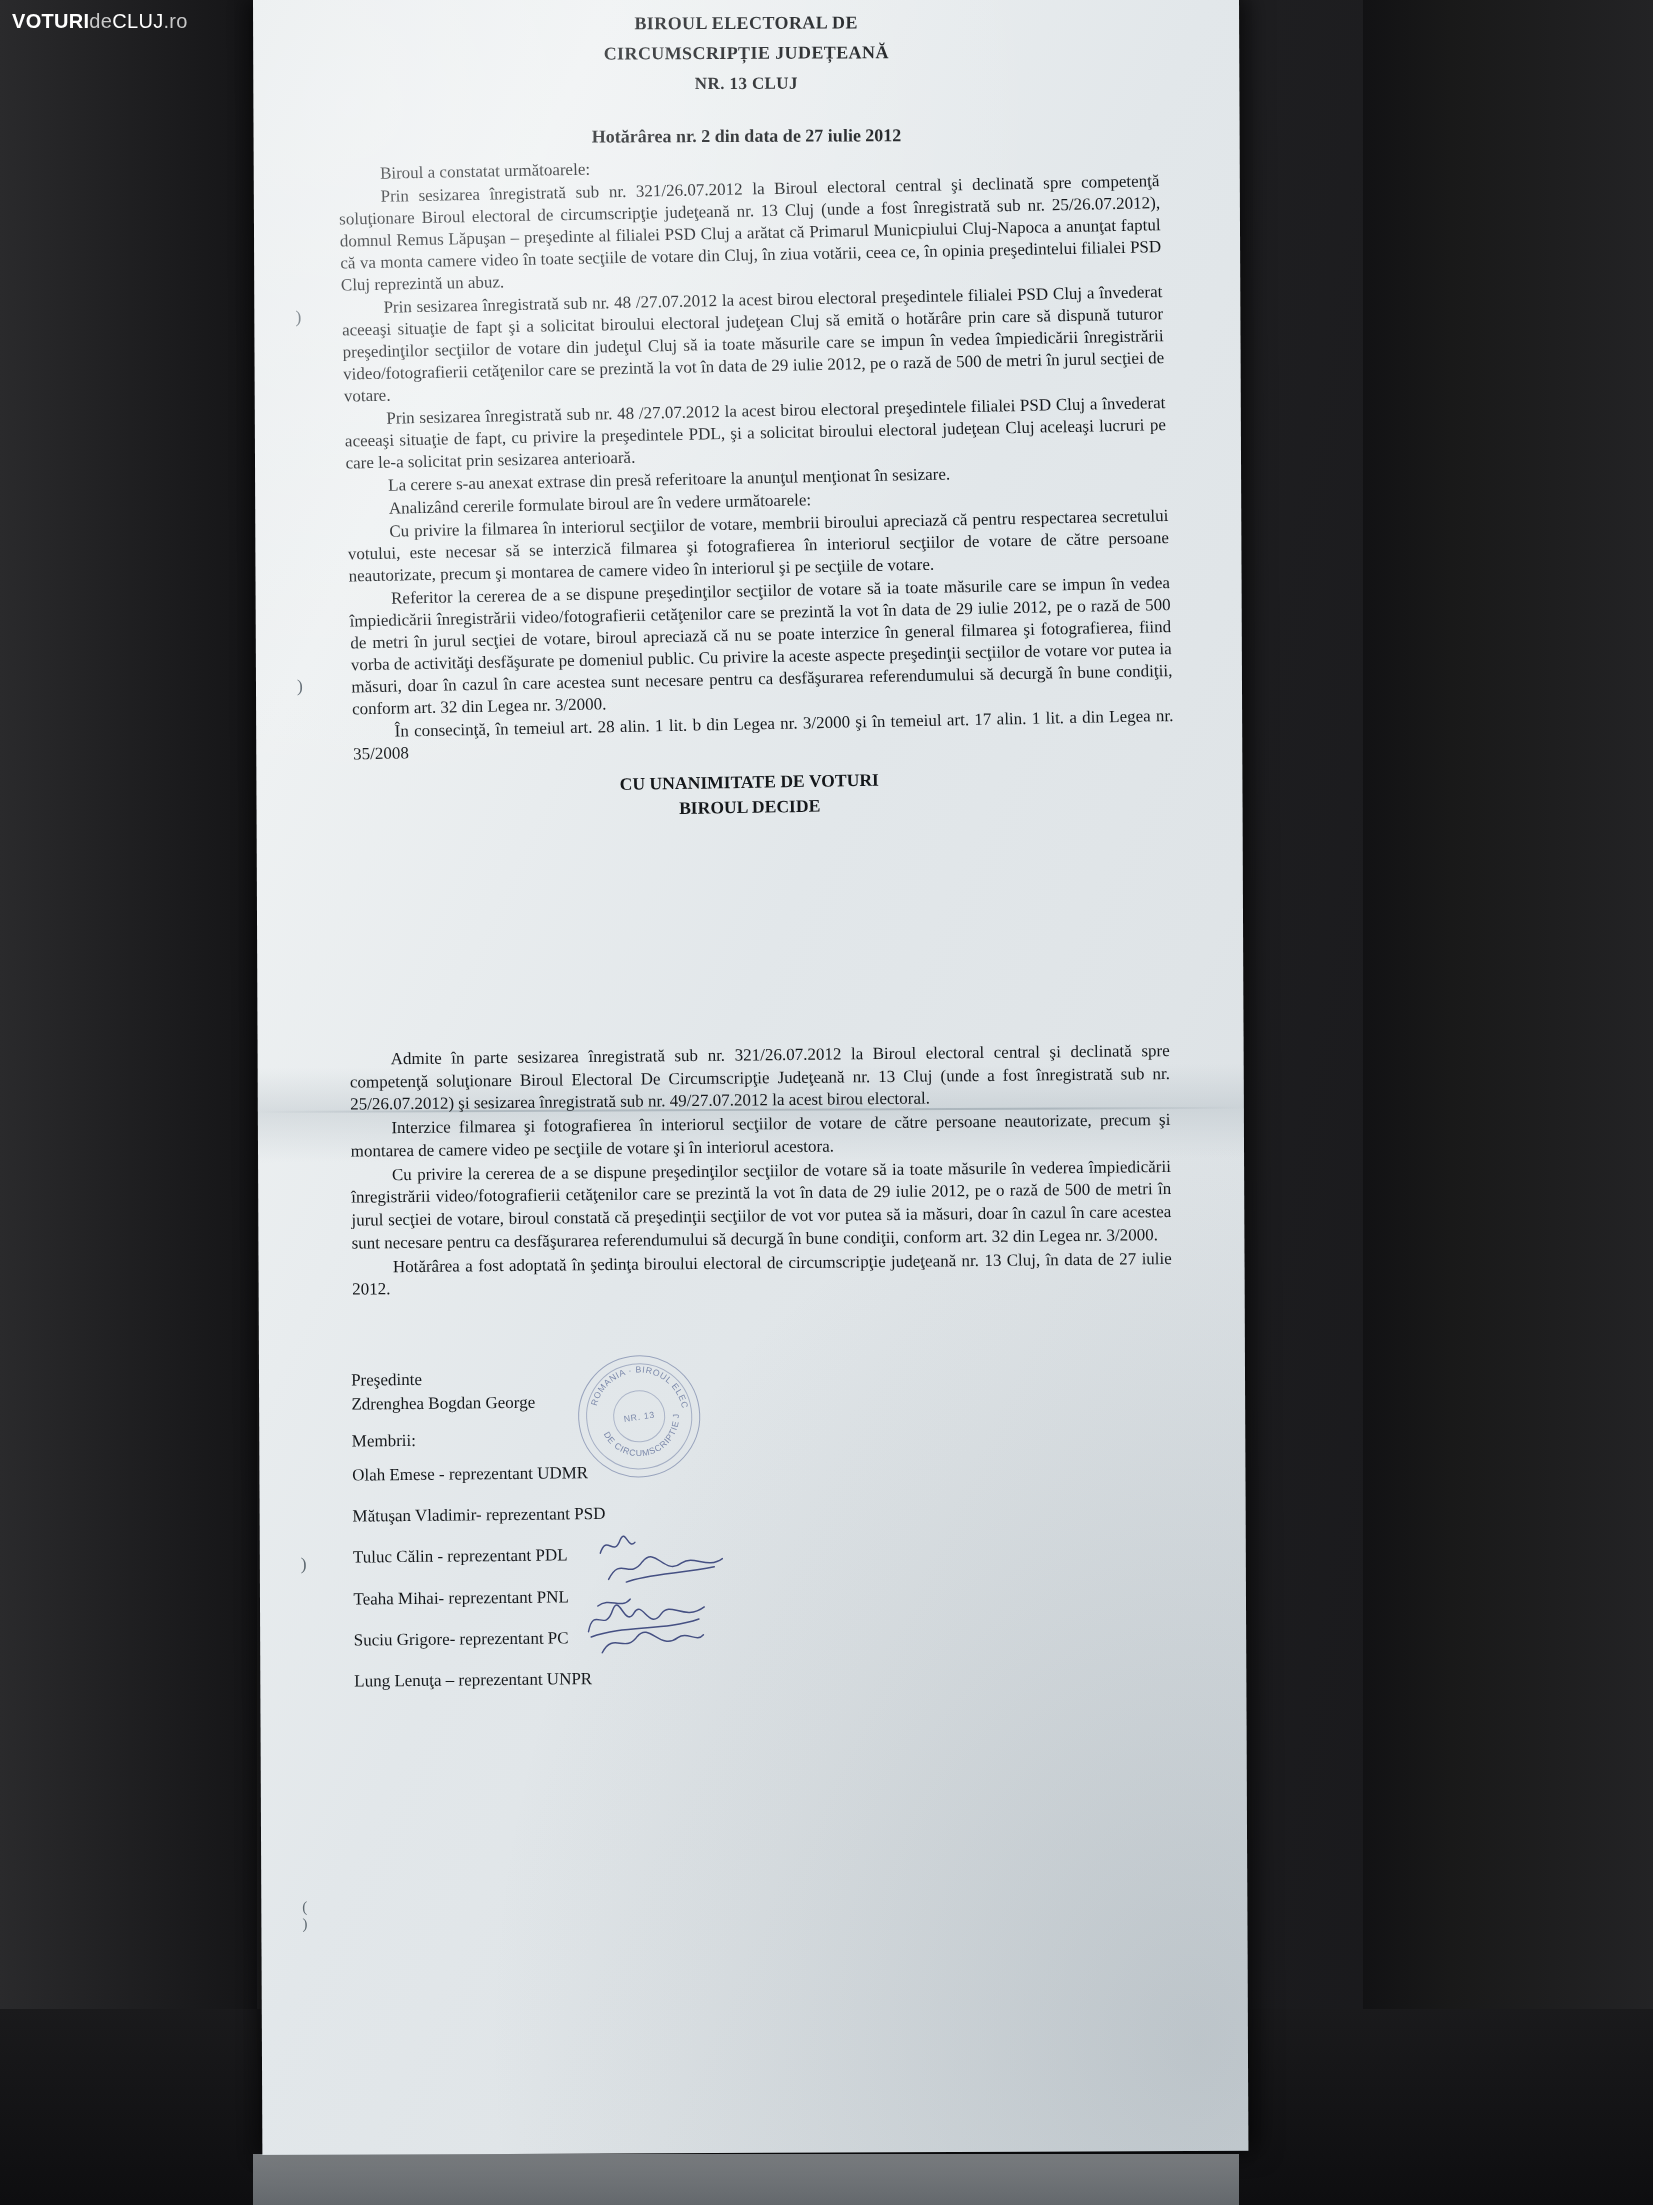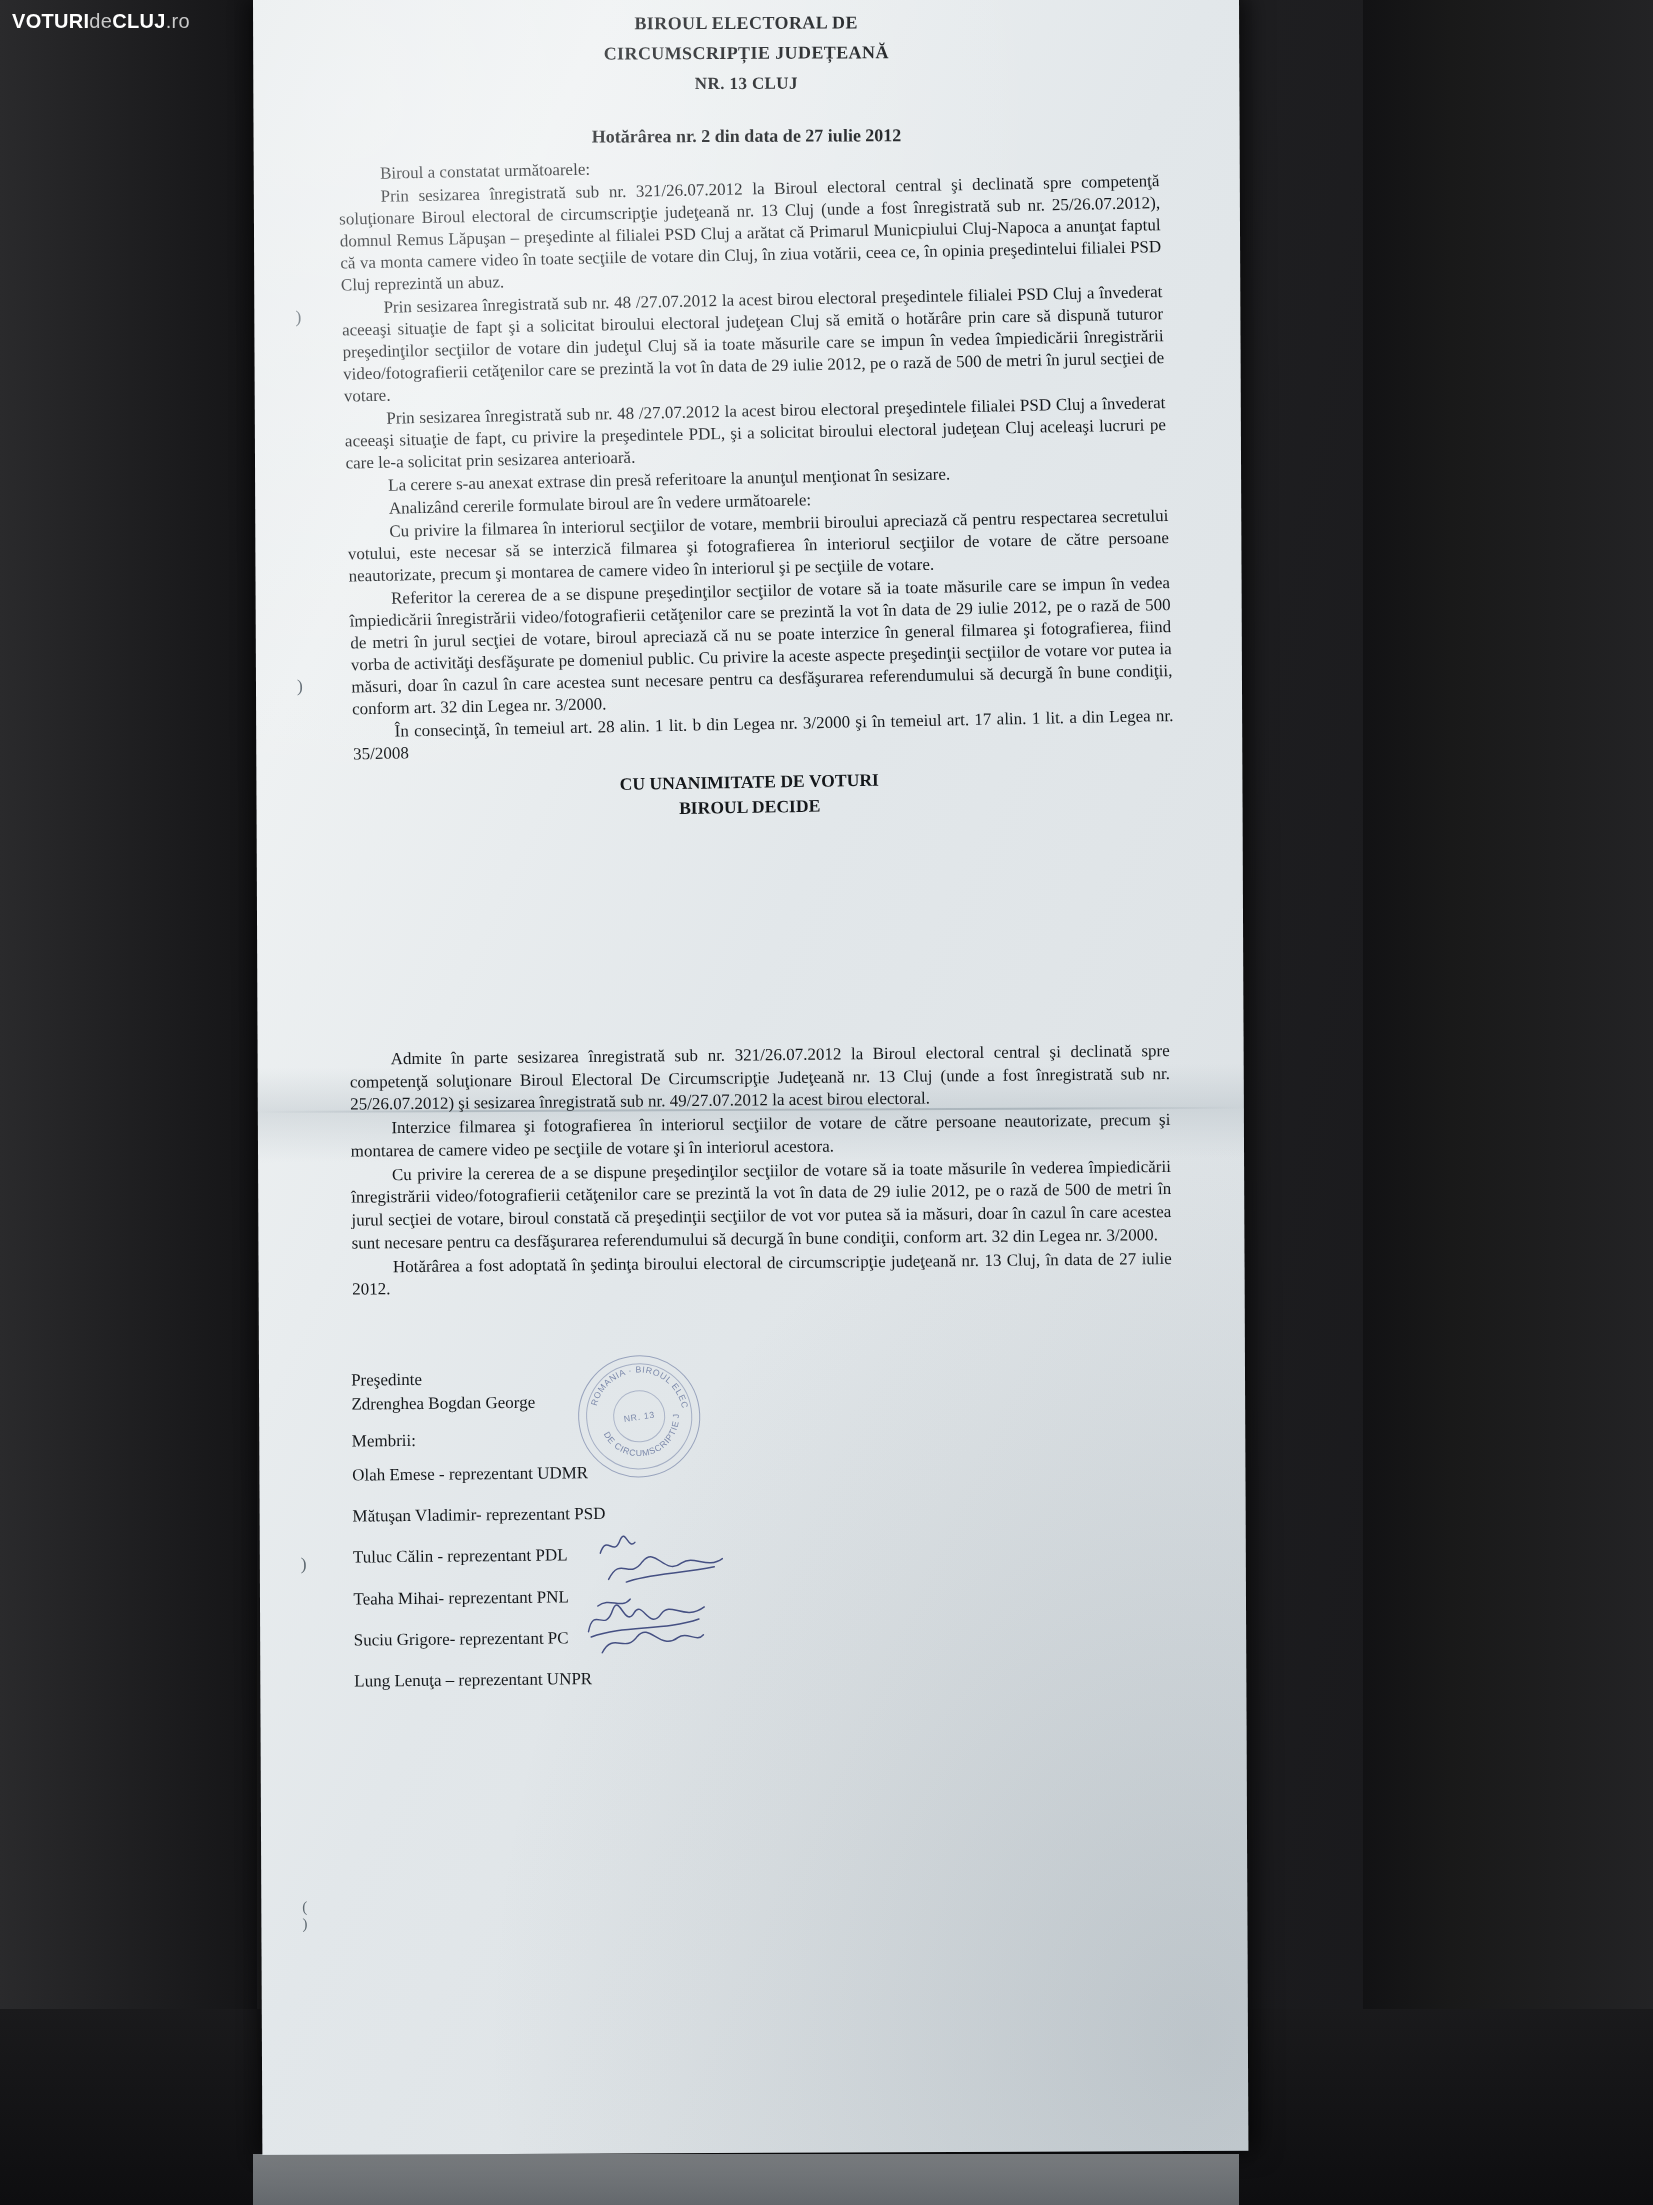--- a/index.html
+++ b/index.html
@@ -52,7 +52,7 @@
     white-space: nowrap;
   }
   .watermark .wm-a { color: #ffffff; font-weight: bold; }
-  .watermark .wm-b { color: #ffffff; font-weight: bold; }
+  .watermark .wm-b { color: #ffffff; font-weight: normal; }
   .watermark .wm-c { color: #c9c9c9; font-weight: normal; text-align: right; }
 
   

